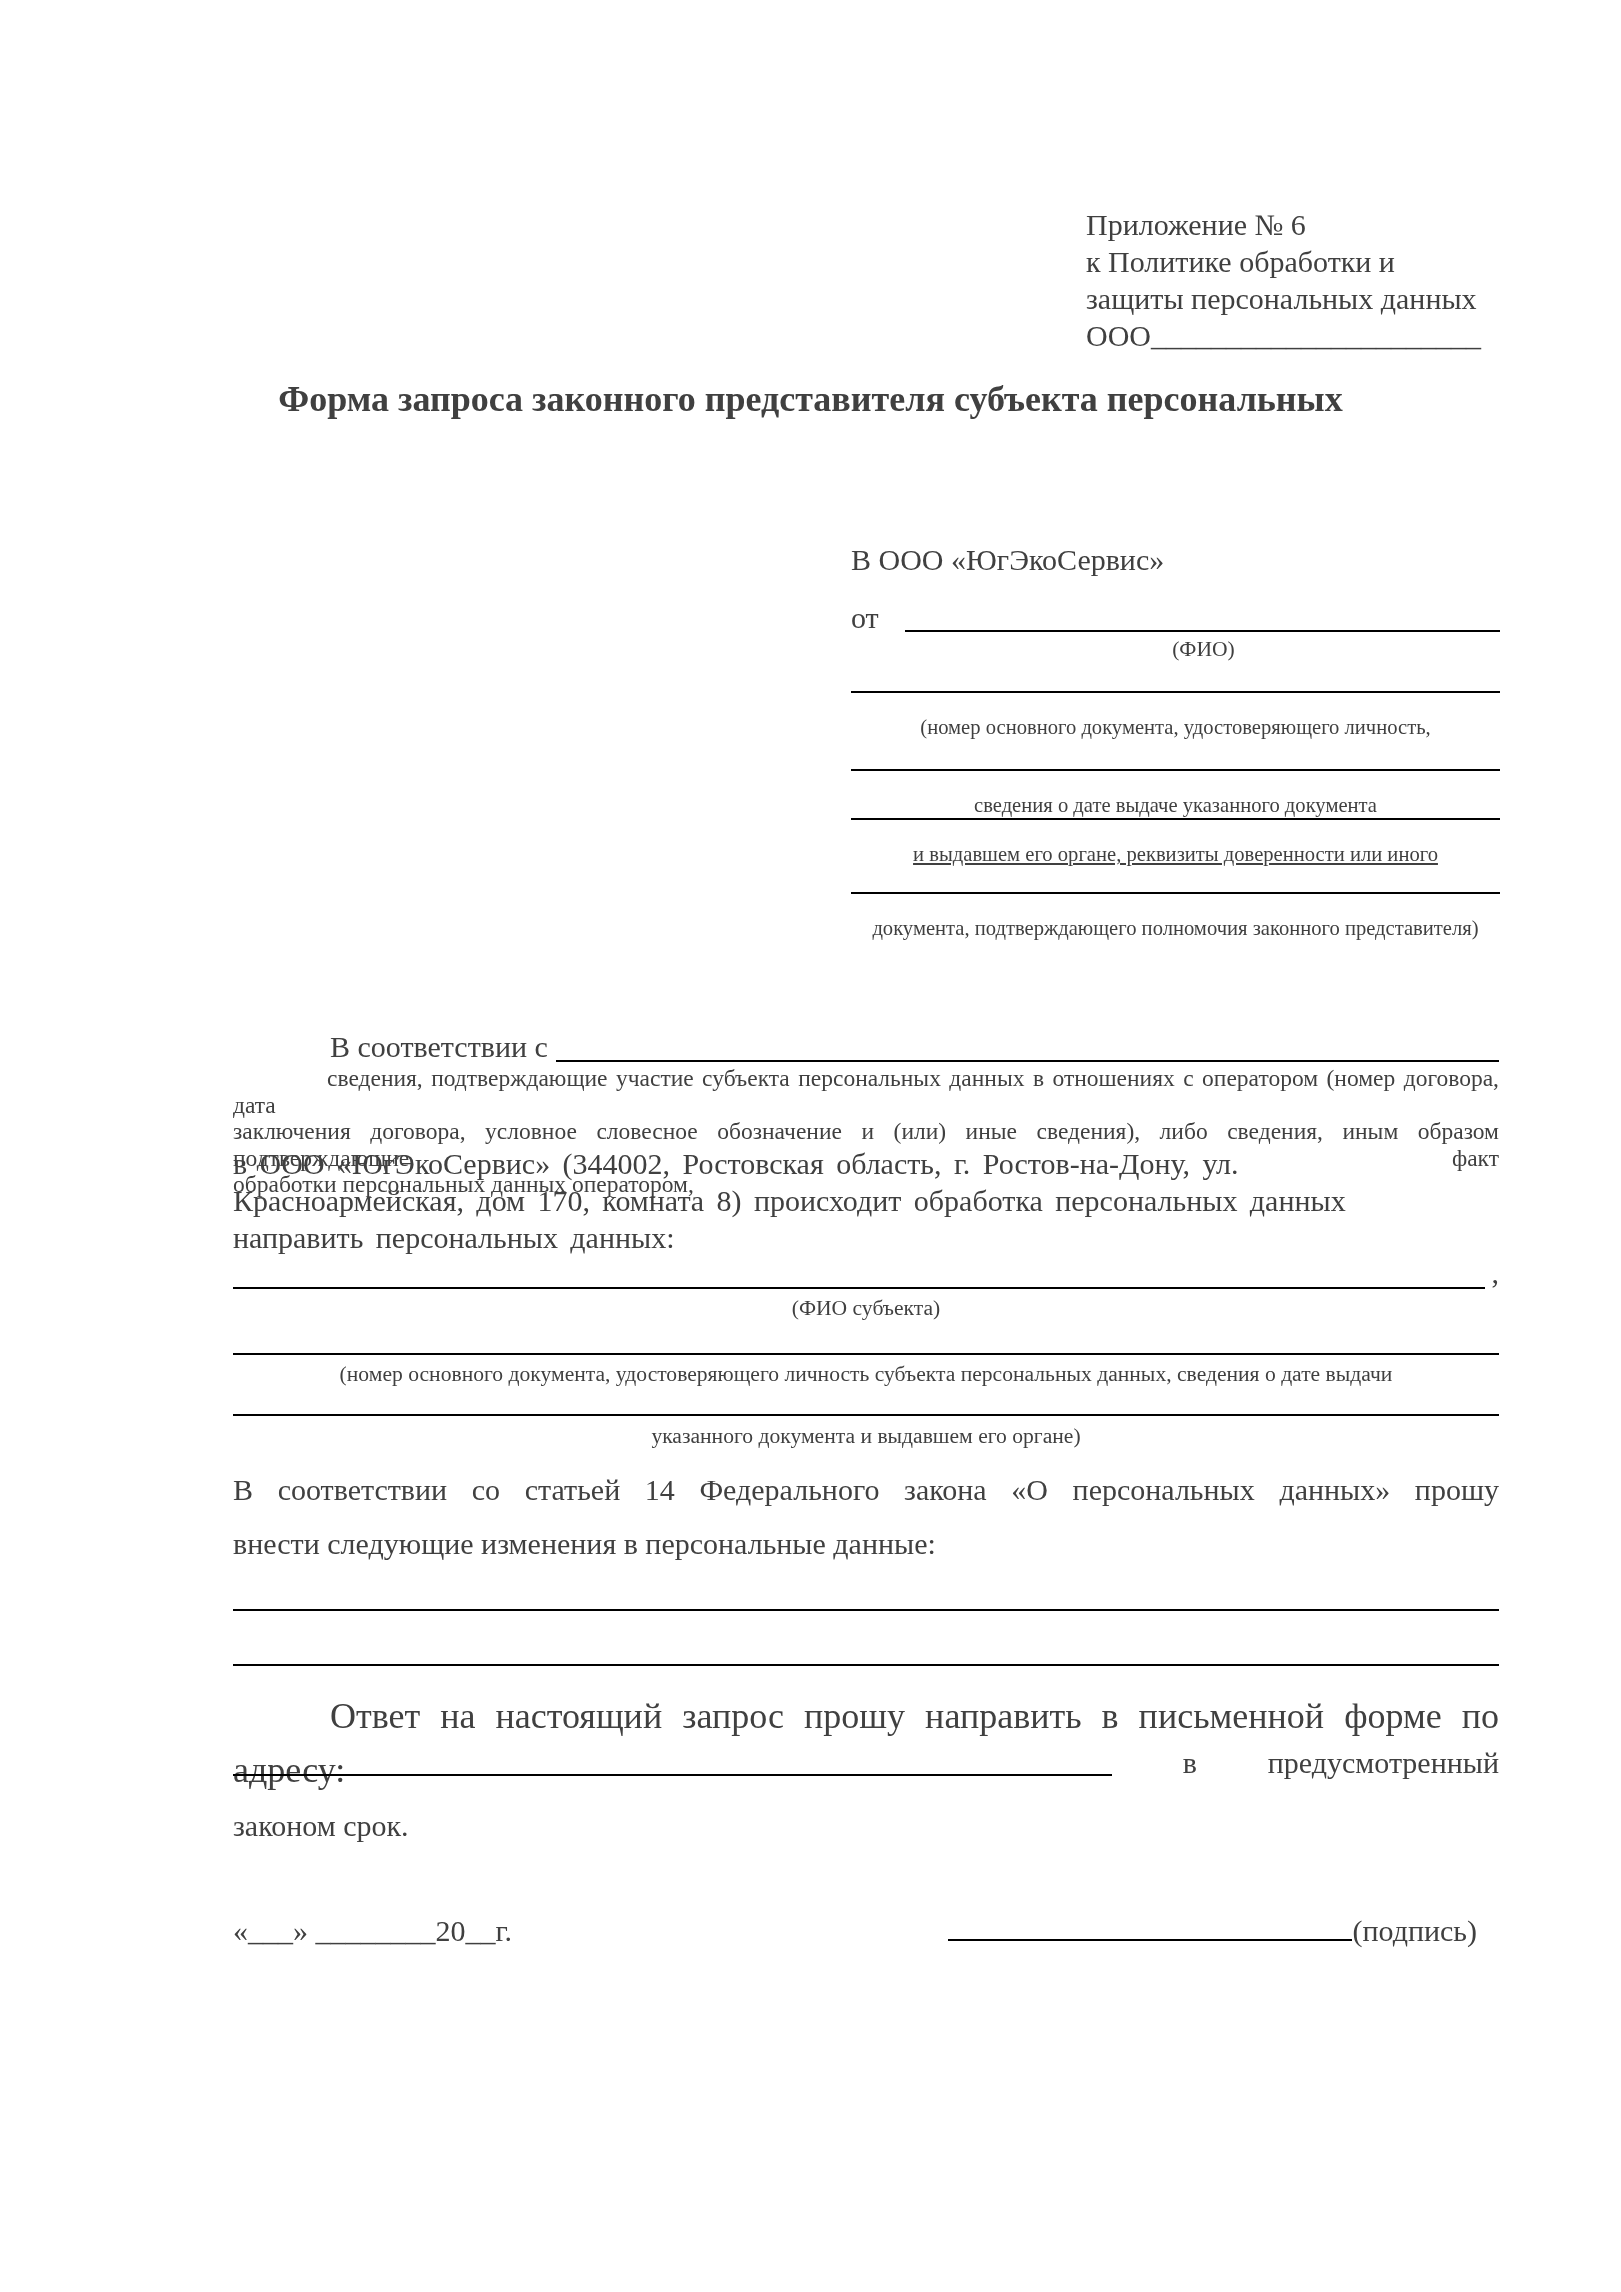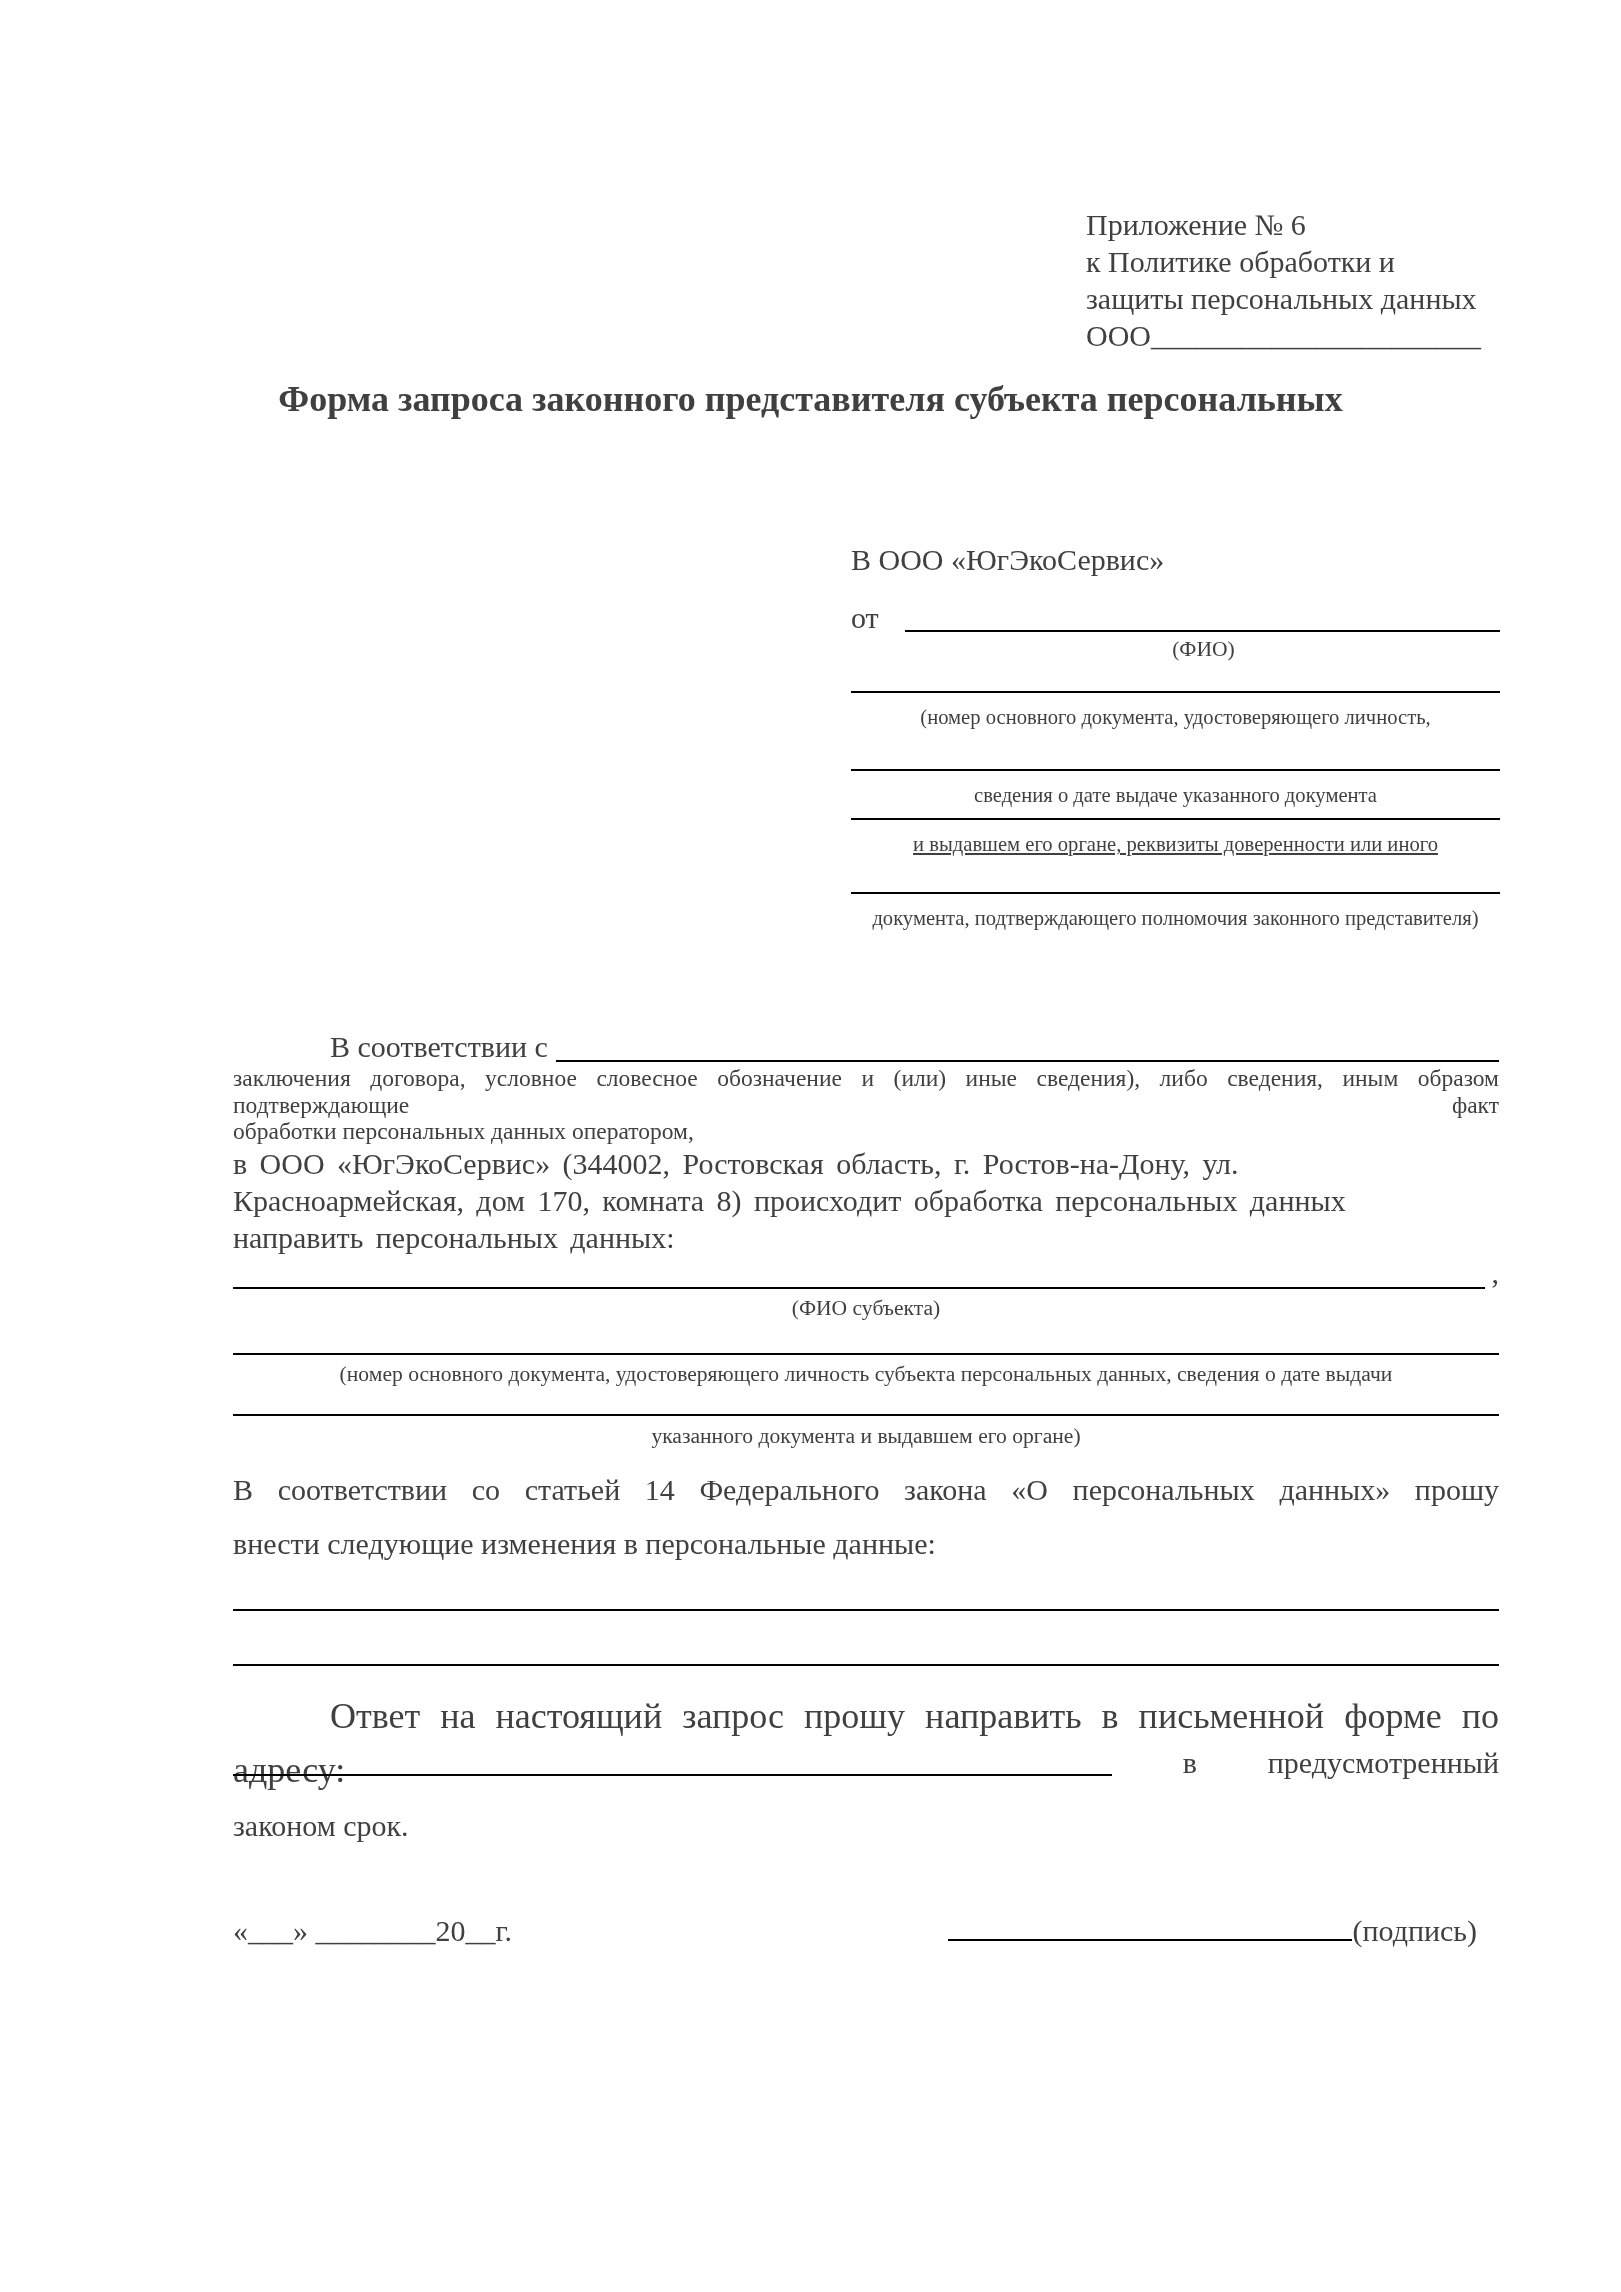--- a/index.html
+++ b/index.html
@@ -35,7 +35,7 @@
   .fio-caption { position: absolute; left: 56px; right: 0; top: 96px; text-align: center; font-size: 21.6px; line-height: 25.5px; }
   .ablank { position: absolute; left: 0; right: 0; }
   .ablank .bline { border-top: 2.9px solid #000; }
-  .ablank .bcap { text-align: center; font-size: 20.6px; line-height: 24.5px; padding-top: 12px; }
+  .ablank .bcap { text-align: center; font-size: 20.6px; line-height: 24.5px; padding-top: 22px; }
 
   
   .zapros { left: 233px; top: 972px; width: 1266px; font-size: 30px; line-height: 37px; text-align: center; }

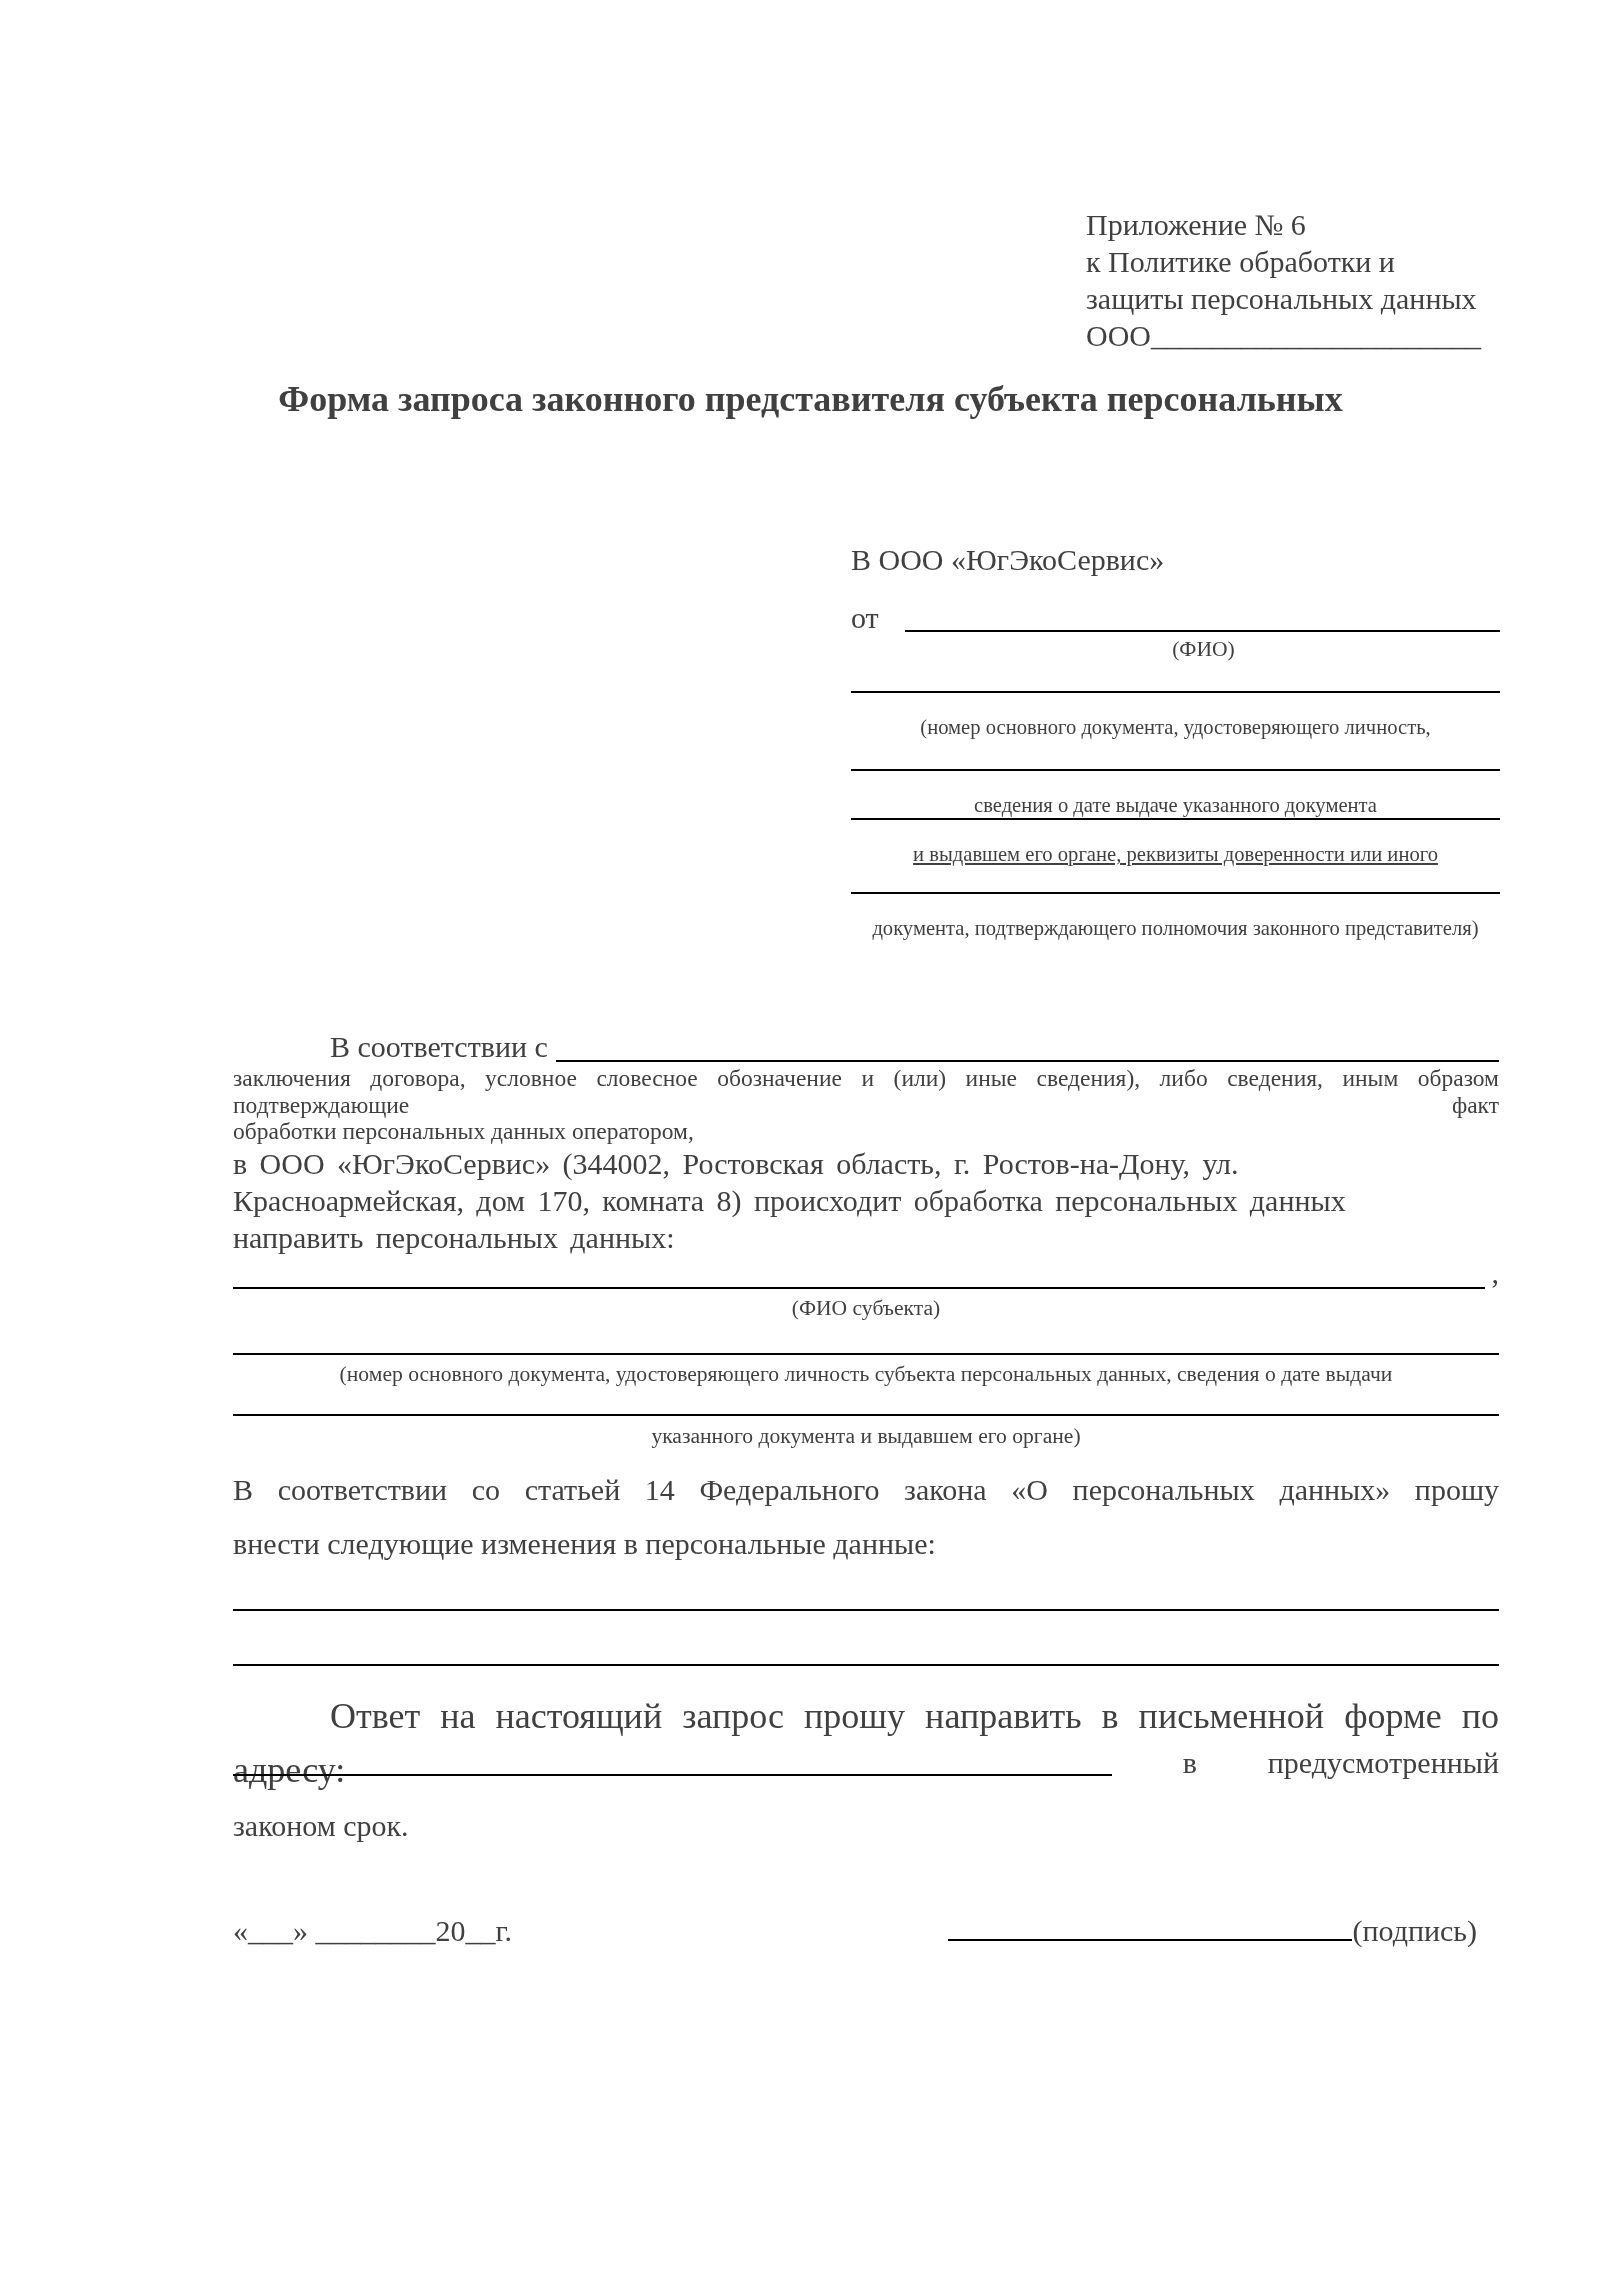--- a/index.html
+++ b/index.html
@@ -117,6 +117,7 @@
   </div>
 
   <div class="abs footnote">
+    <div class="fn1 jfull">сведения, подтверждающие участие субъекта персональных данных в отношениях с оператором (номер договора, дата</div>
     <div class="jfull">заключения договора, условное словесное обозначение и (или) иные сведения), либо сведения, иным образом подтверждающие факт</div>
     <div>обработки персональных данных оператором,</div>
   </div>

